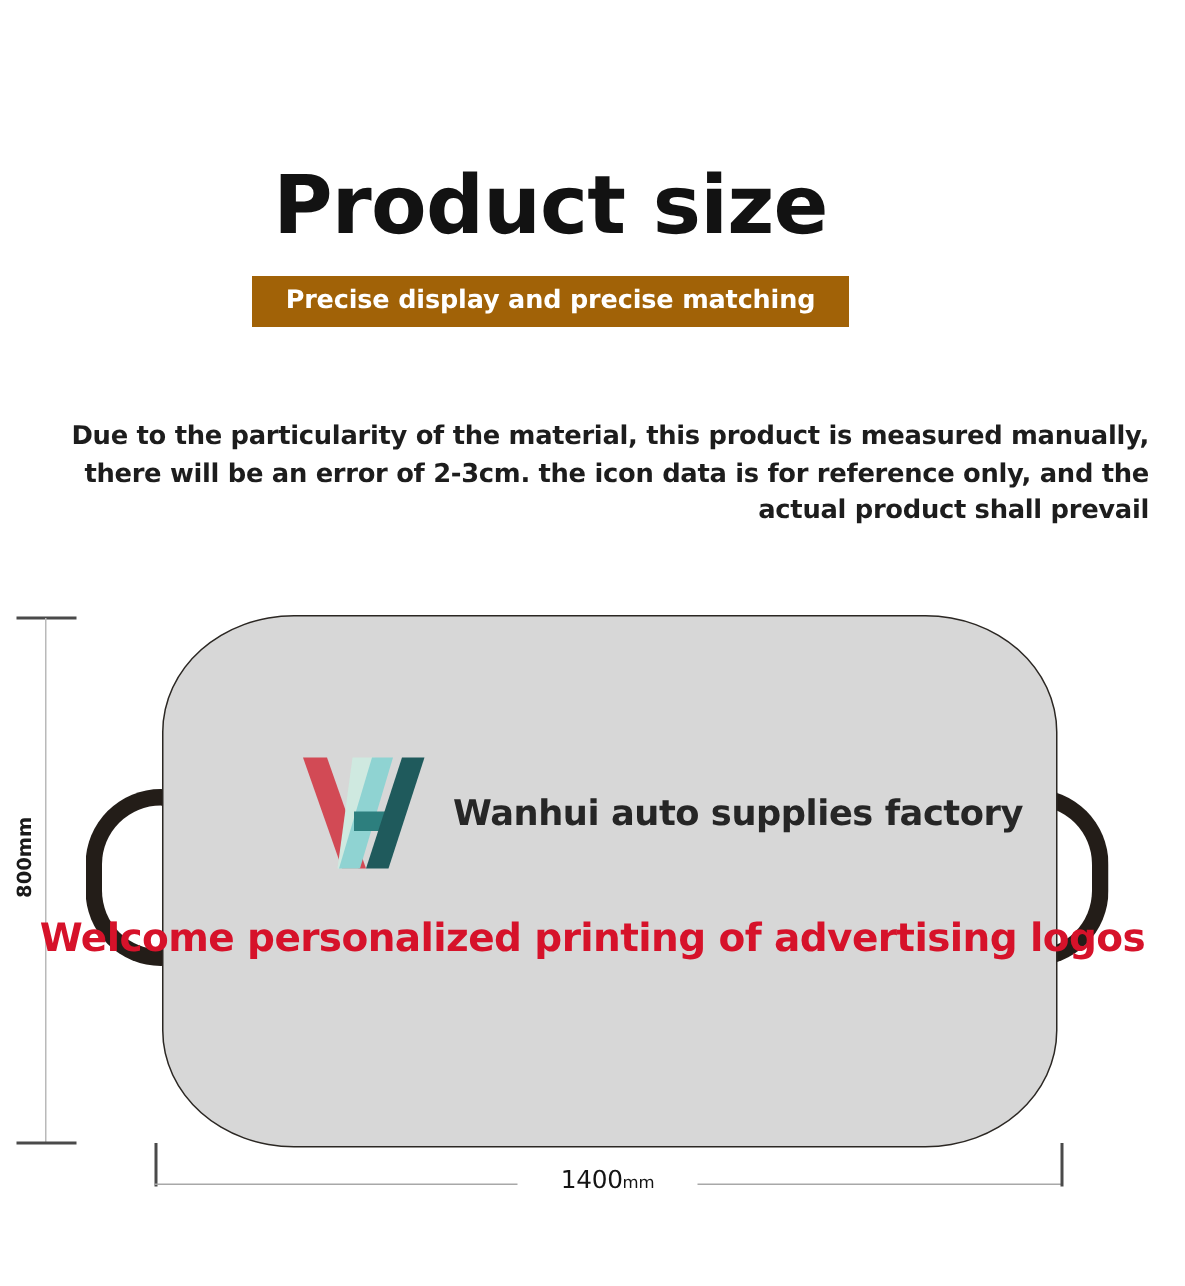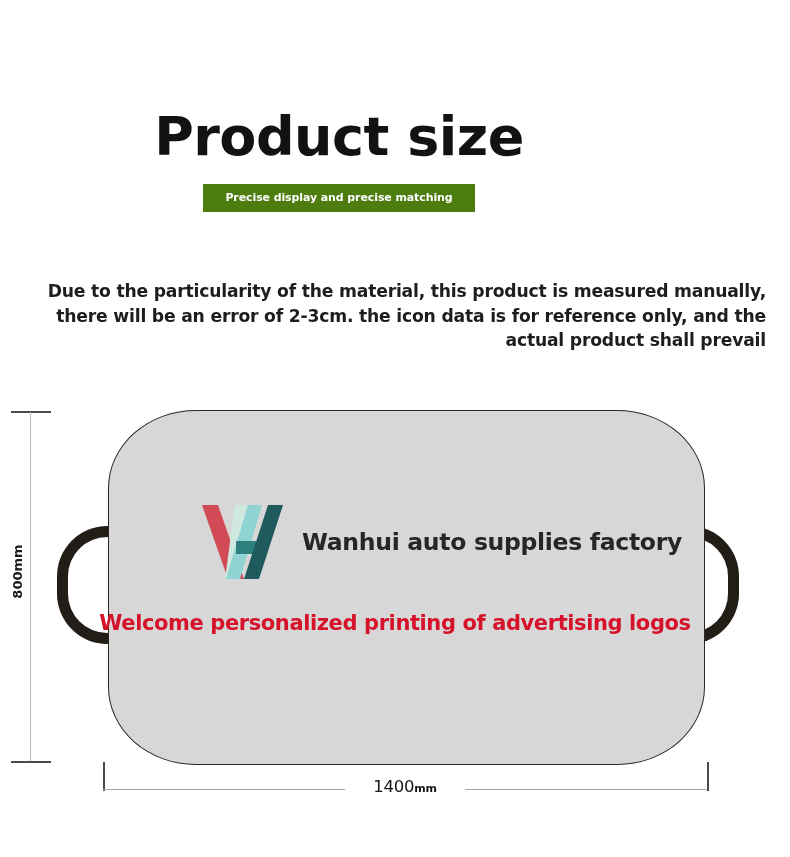--- a/index.html
+++ b/index.html
@@ -23,6 +23,7 @@
     left: 0;
     width: 678px;
     text-align: center;
+    padding-left: 28px;
   }
   .page-title {
     margin: 0;

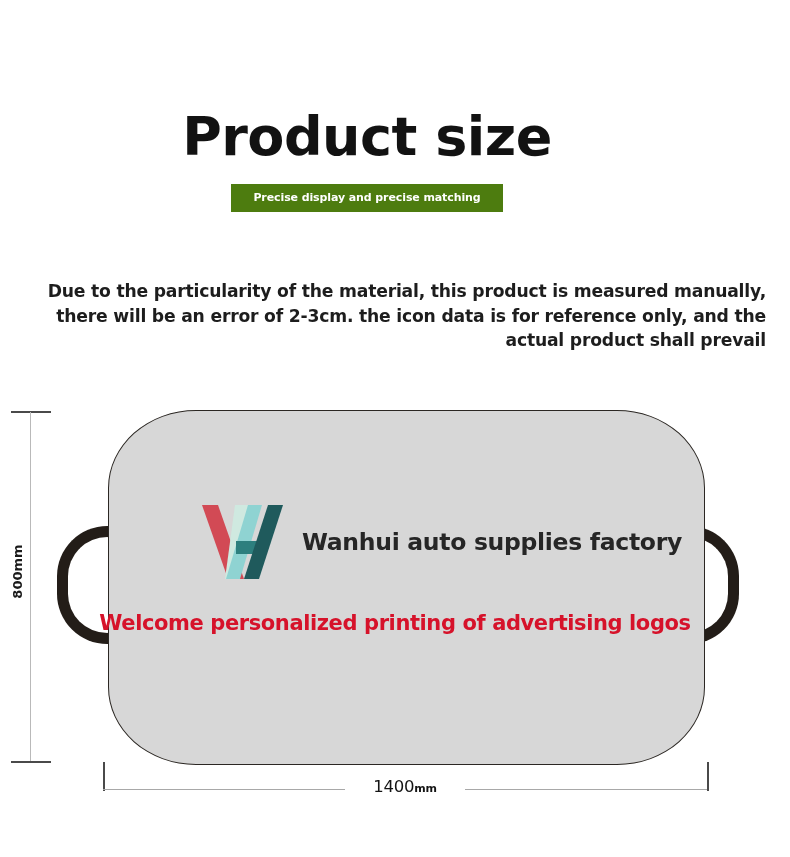--- a/index.html
+++ b/index.html
@@ -38,9 +38,9 @@
   .subtitle-banner {
     display: inline-block;
     margin-top: 18px;
-    background: #4d7c0f;
+    background: #a16207;
     color: #ffffff;
-    font-size: 11px;
+    font-size: 17px;
     font-weight: 700;
     padding: 8px 22px 9px 22px;
     letter-spacing: -0.1px;

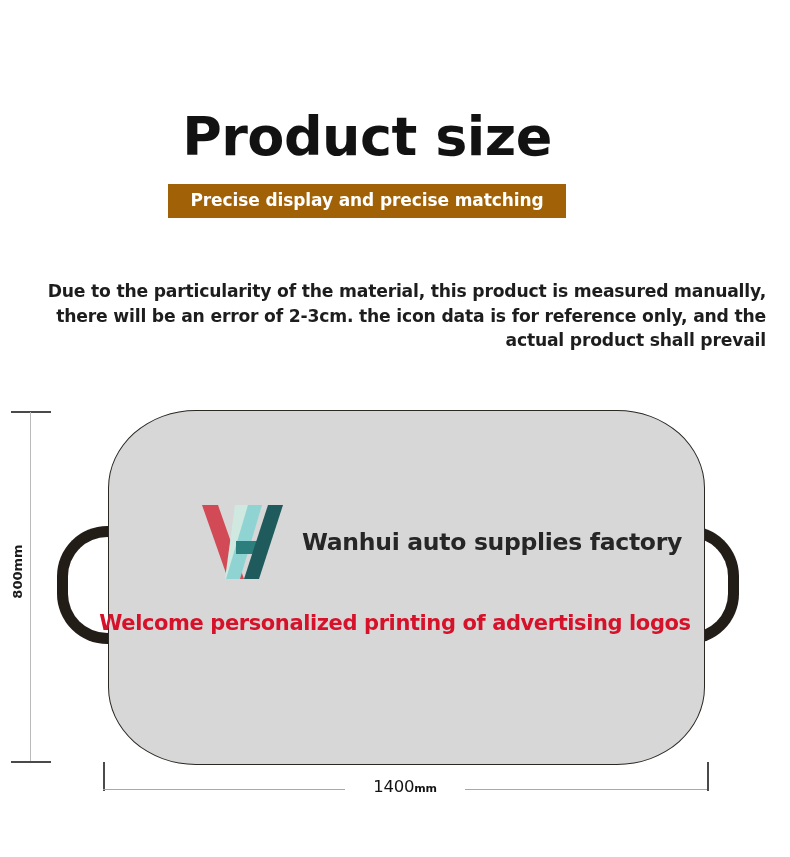--- a/index.html
+++ b/index.html
@@ -135,7 +135,7 @@
     top: 611px;
     width: 790px;
     text-align: center;
-    font-size: 21px;
+    font-size: 26px;
     font-weight: 700;
     color: #d6122a;
     letter-spacing: -0.4px;

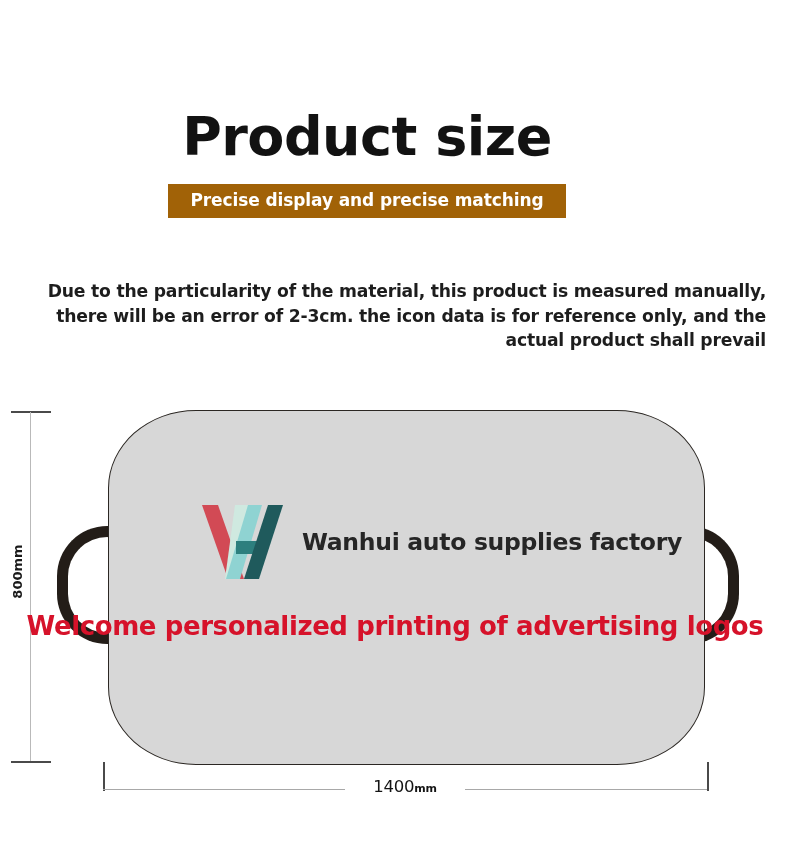--- a/index.html
+++ b/index.html
@@ -221,7 +221,7 @@
   }
   .dim-h-unit {
     font-size: 11px;
-    font-weight: 700;
+    font-weight: 400;
     color: #141414;
     letter-spacing: -0.2px;
   }

